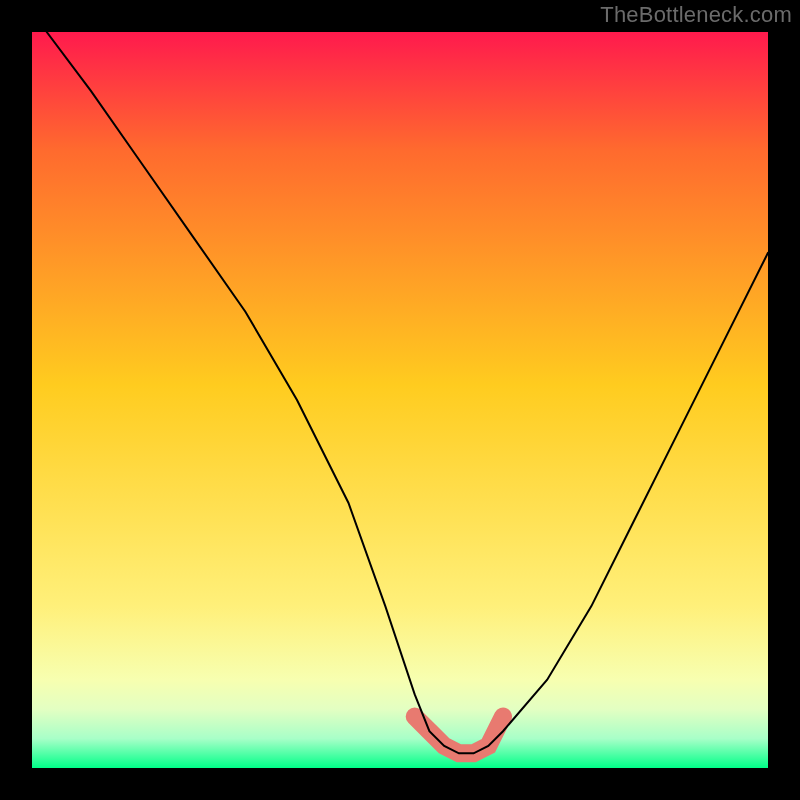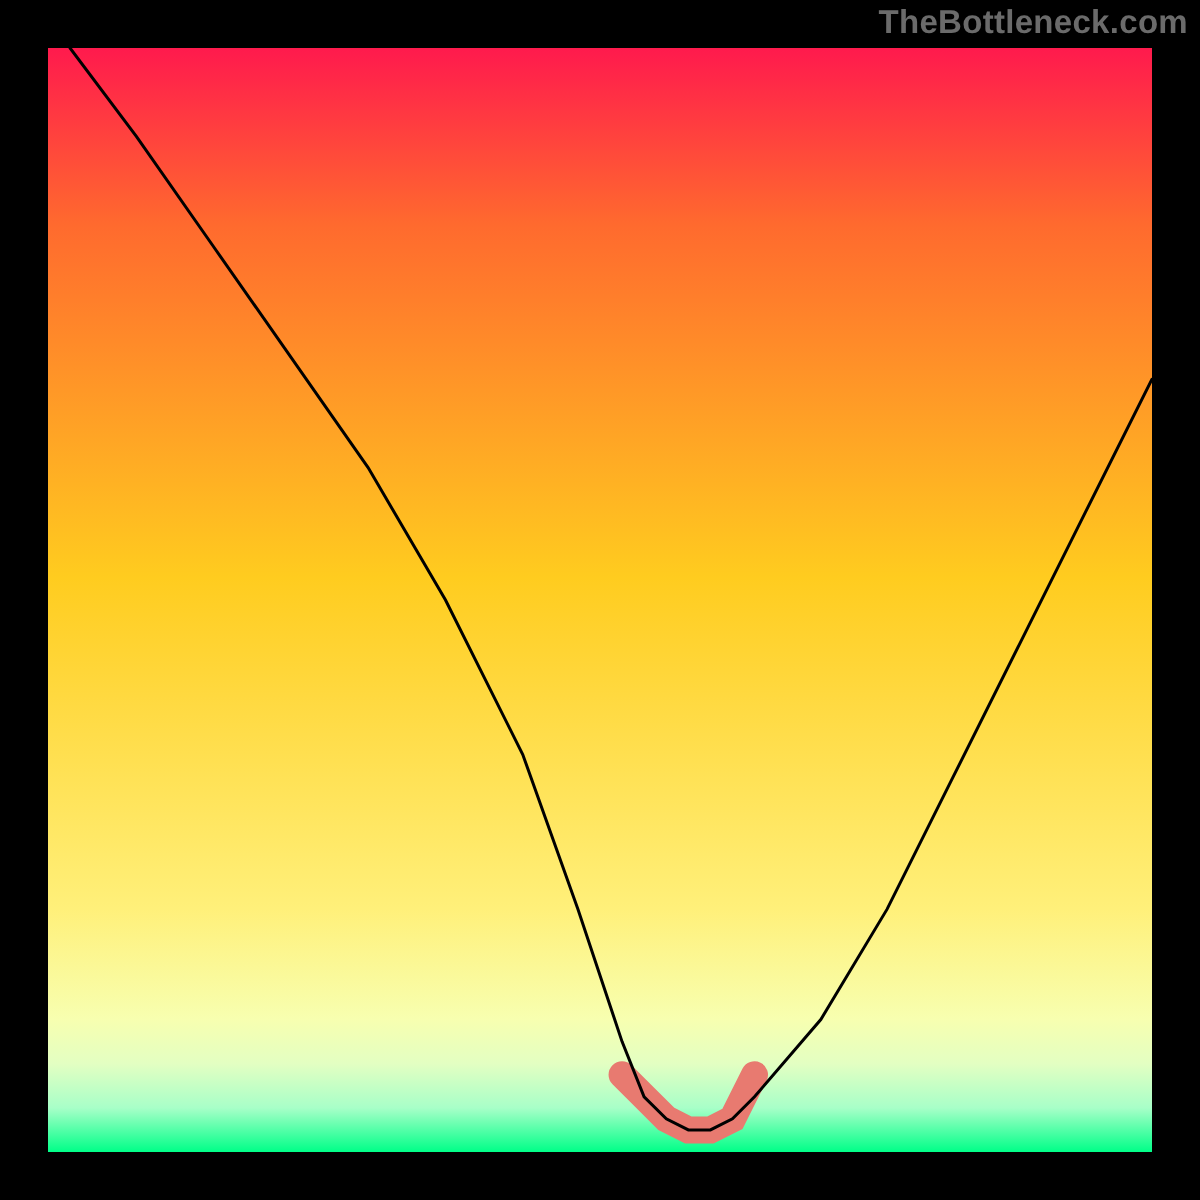--- a/index.html
+++ b/index.html
@@ -22,7 +22,7 @@
     right: 8px;
     color: #6b6b6b;
     font-size: 22px;
-    font-weight: 700;
+    font-weight: 400;
     letter-spacing: 0.2px;
     z-index: 5;
   }

